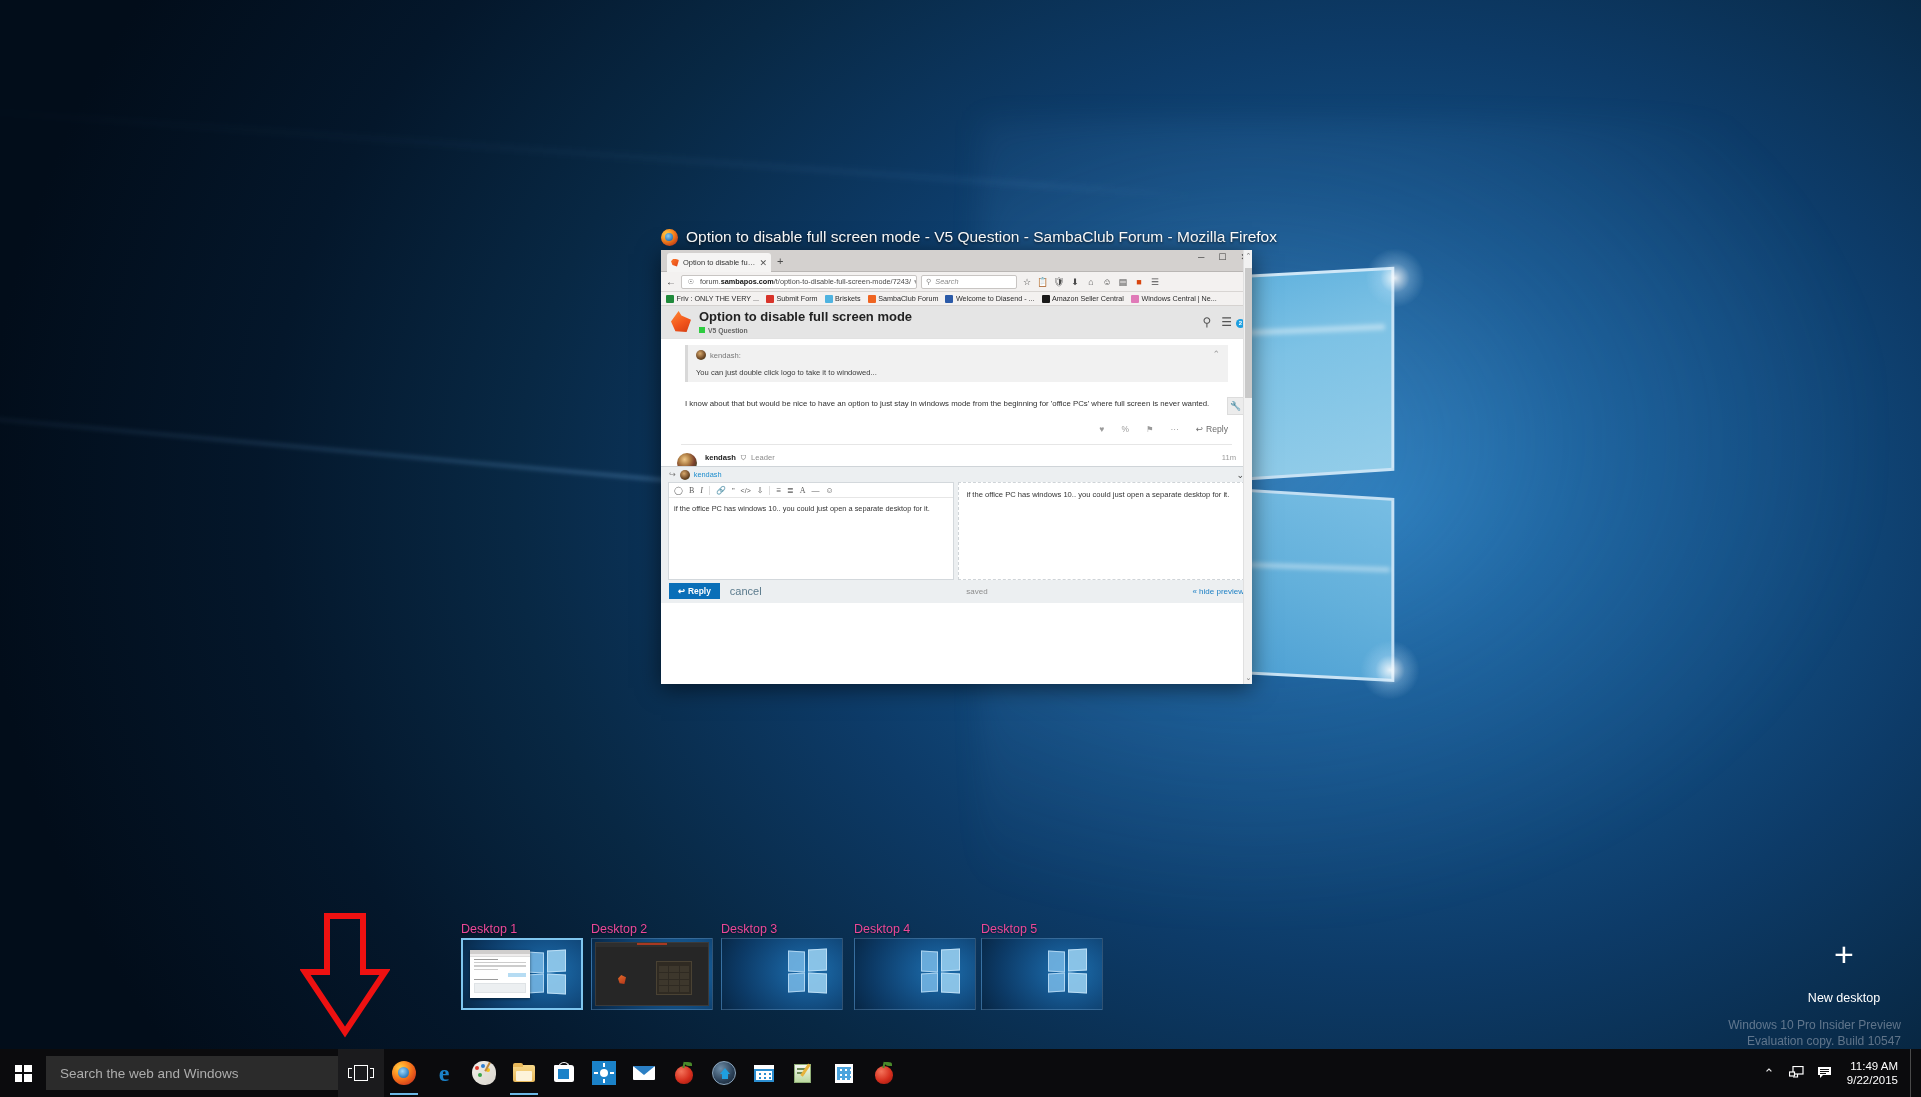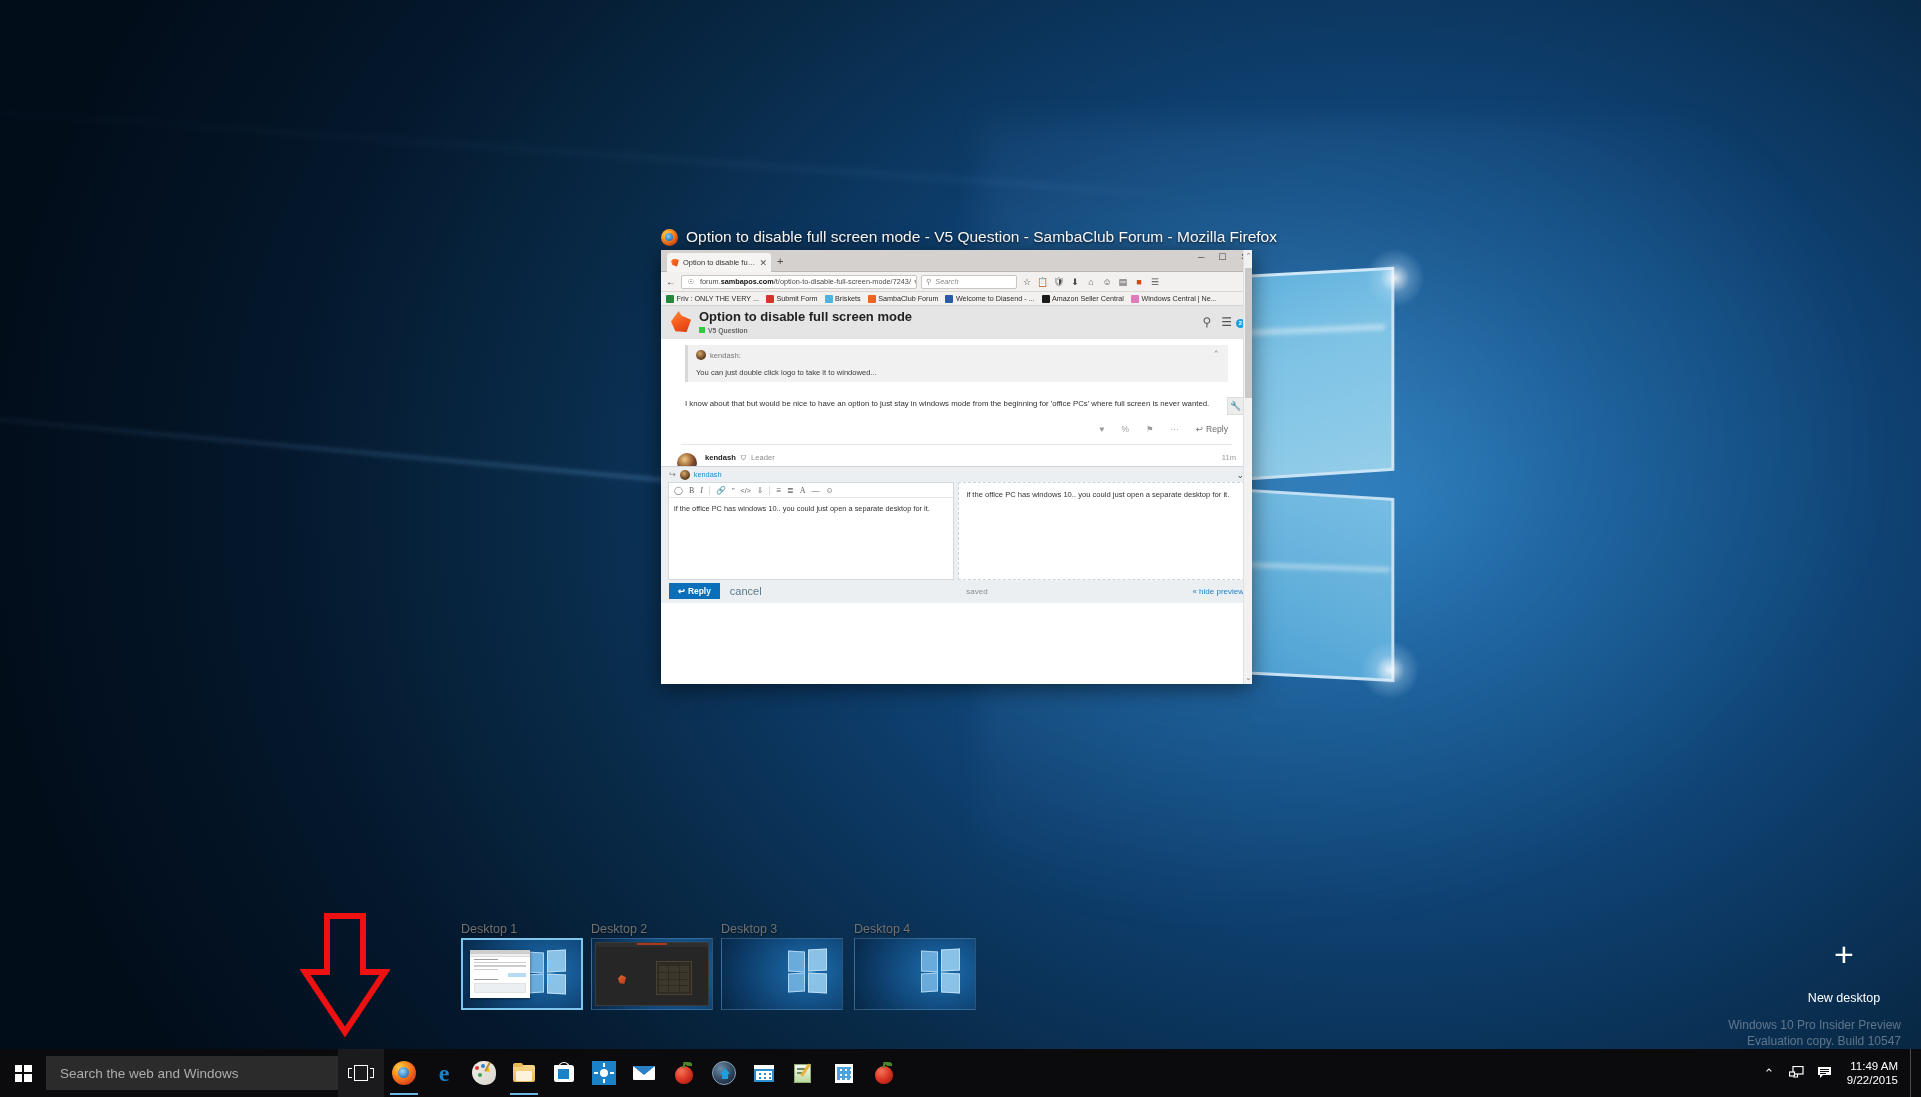--- a/index.html
+++ b/index.html
@@ -283,7 +283,7 @@
     position: absolute; top: 20px; width: 122px;
   }
   .desk-label {
-    font-size: 12.5px; color: #737373; font-weight: 400; margin-bottom: 2px;
+    font-size: 12.5px; color: #ec4899; font-weight: 400; margin-bottom: 2px;
     text-shadow: 0 1px 2px rgba(0,0,0,.6);
   }
   .desk-thumb {

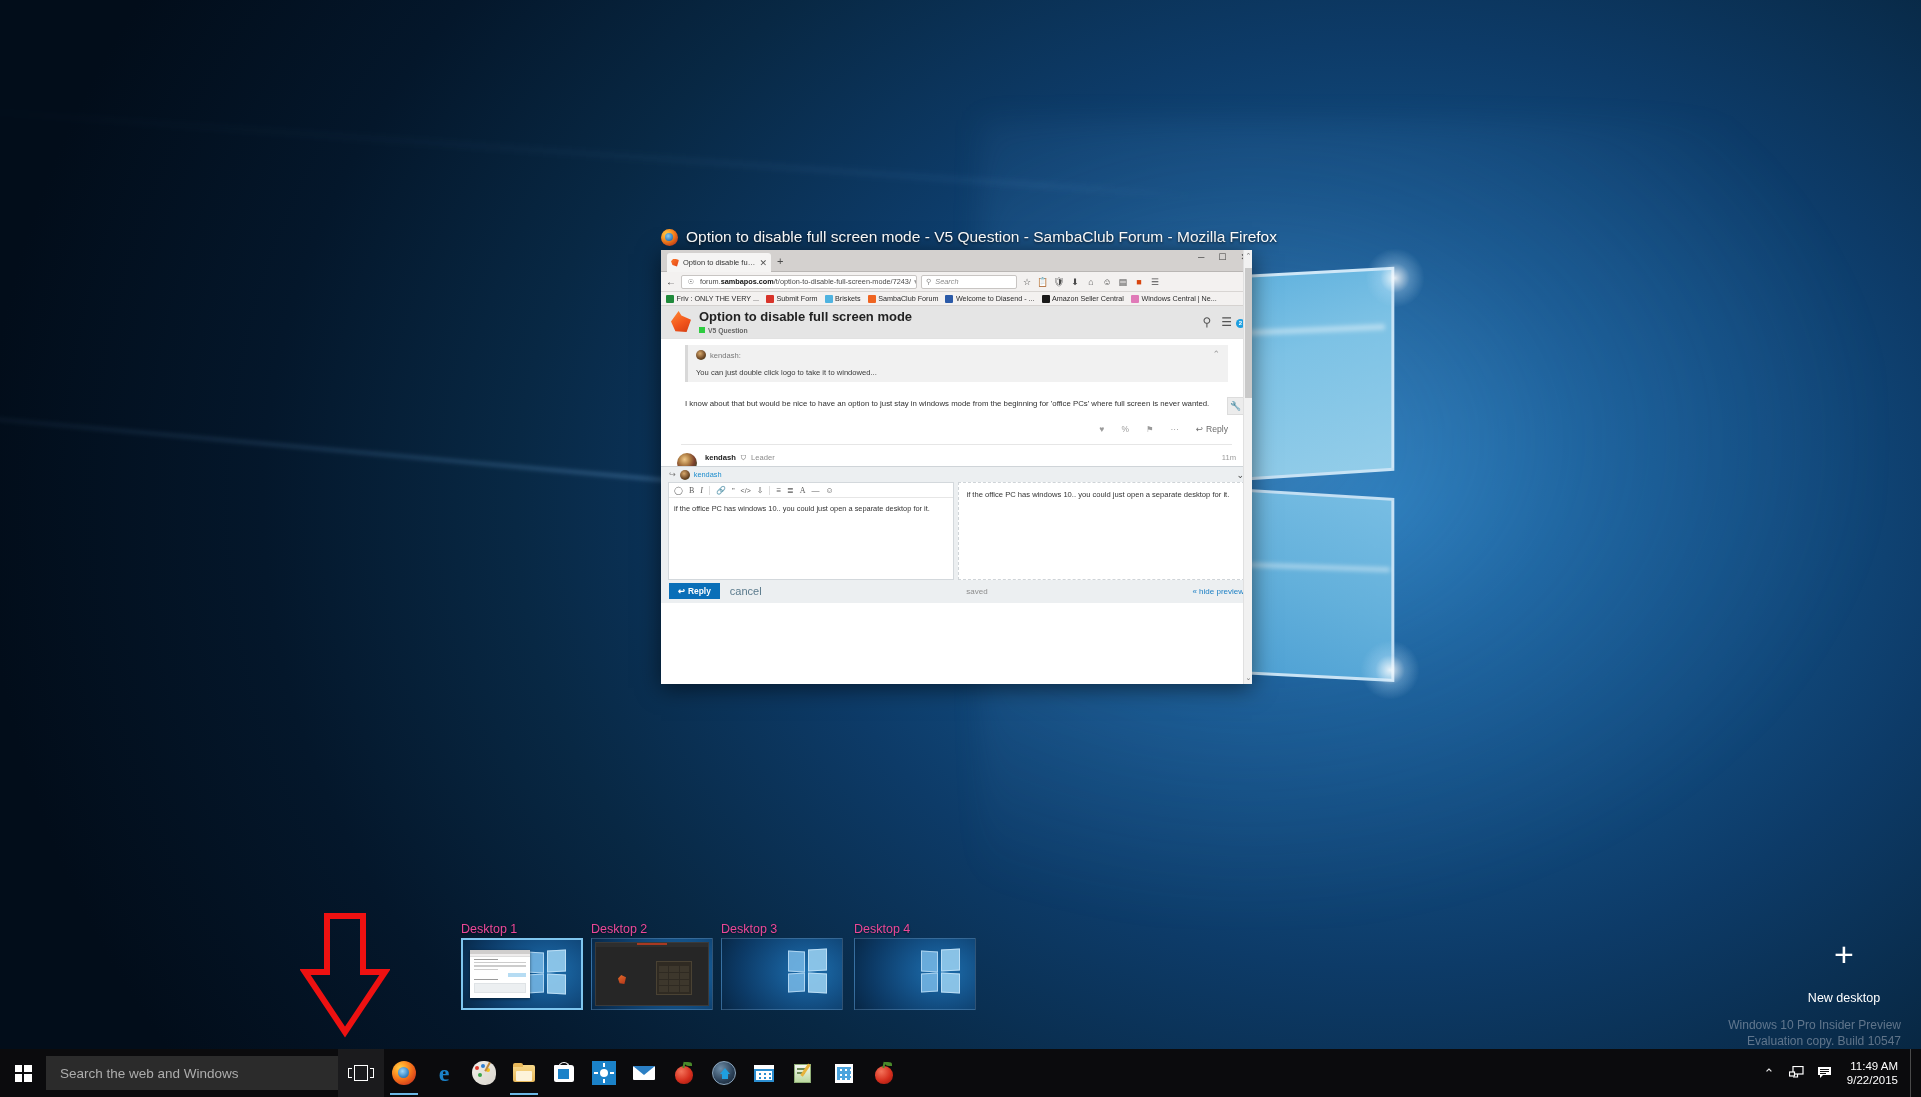--- a/index.html
+++ b/index.html
@@ -682,6 +682,17 @@
     </div>
   </div>
 
+  <div class="desk" style="left:981px">
+    <div class="desk-label">Desktop 5</div>
+    <div class="desk-thumb">
+      <div class="mini-flag">
+        <span class="mf tl"></span>
+          <span class="mf tr"></span>
+          <span class="mf bl"></span>
+          <span class="mf br"></span>
+      </div>
+    </div>
+  </div>
 </div>
 
 <div id="new-desktop">

